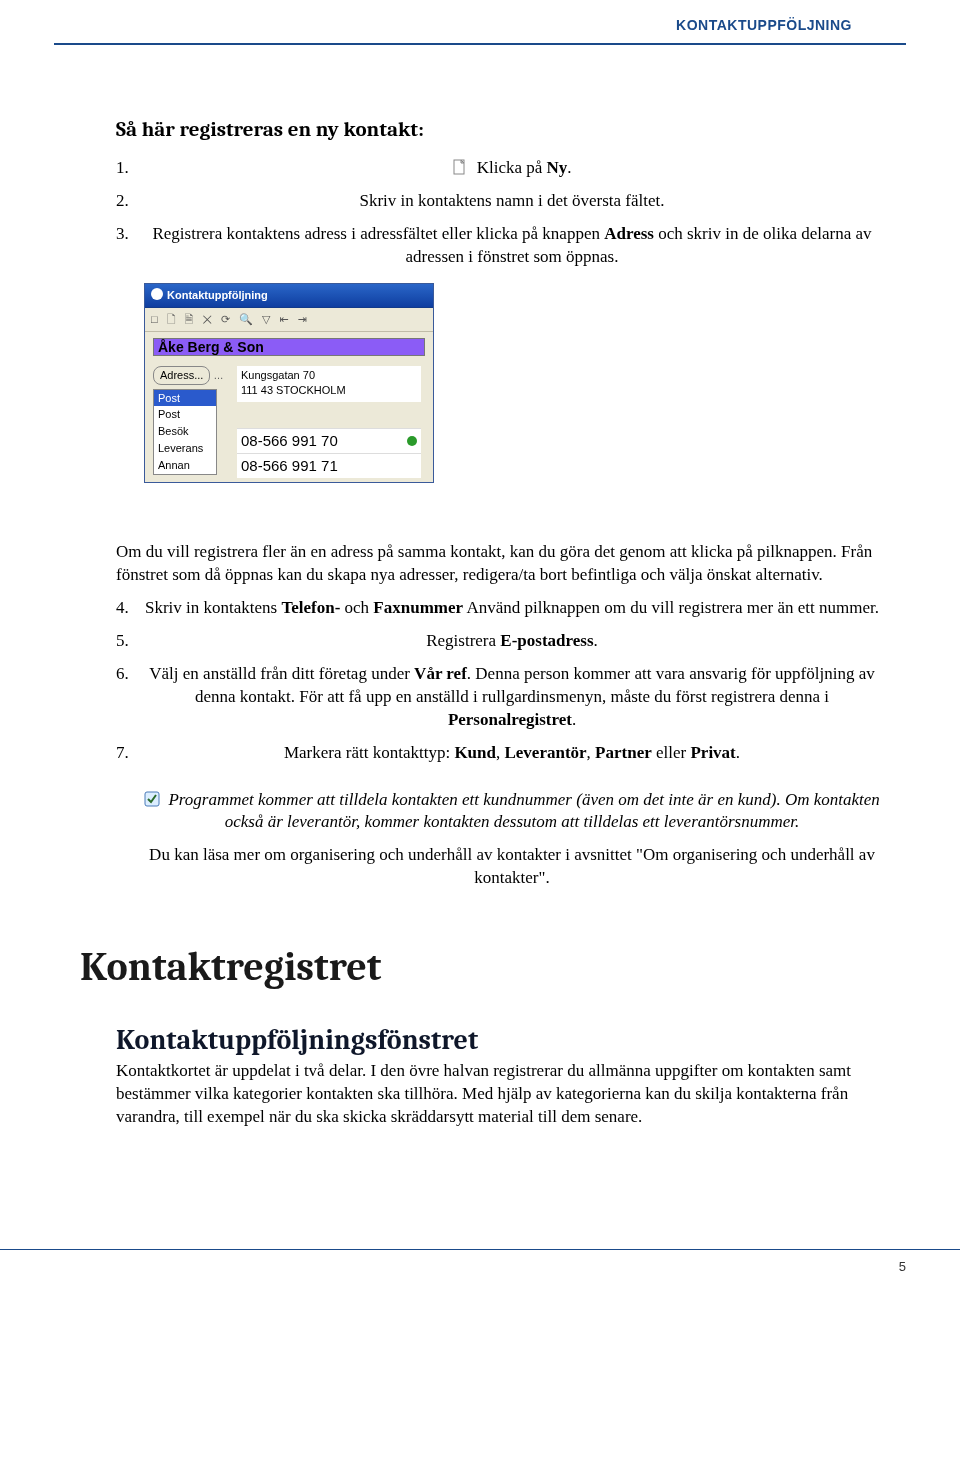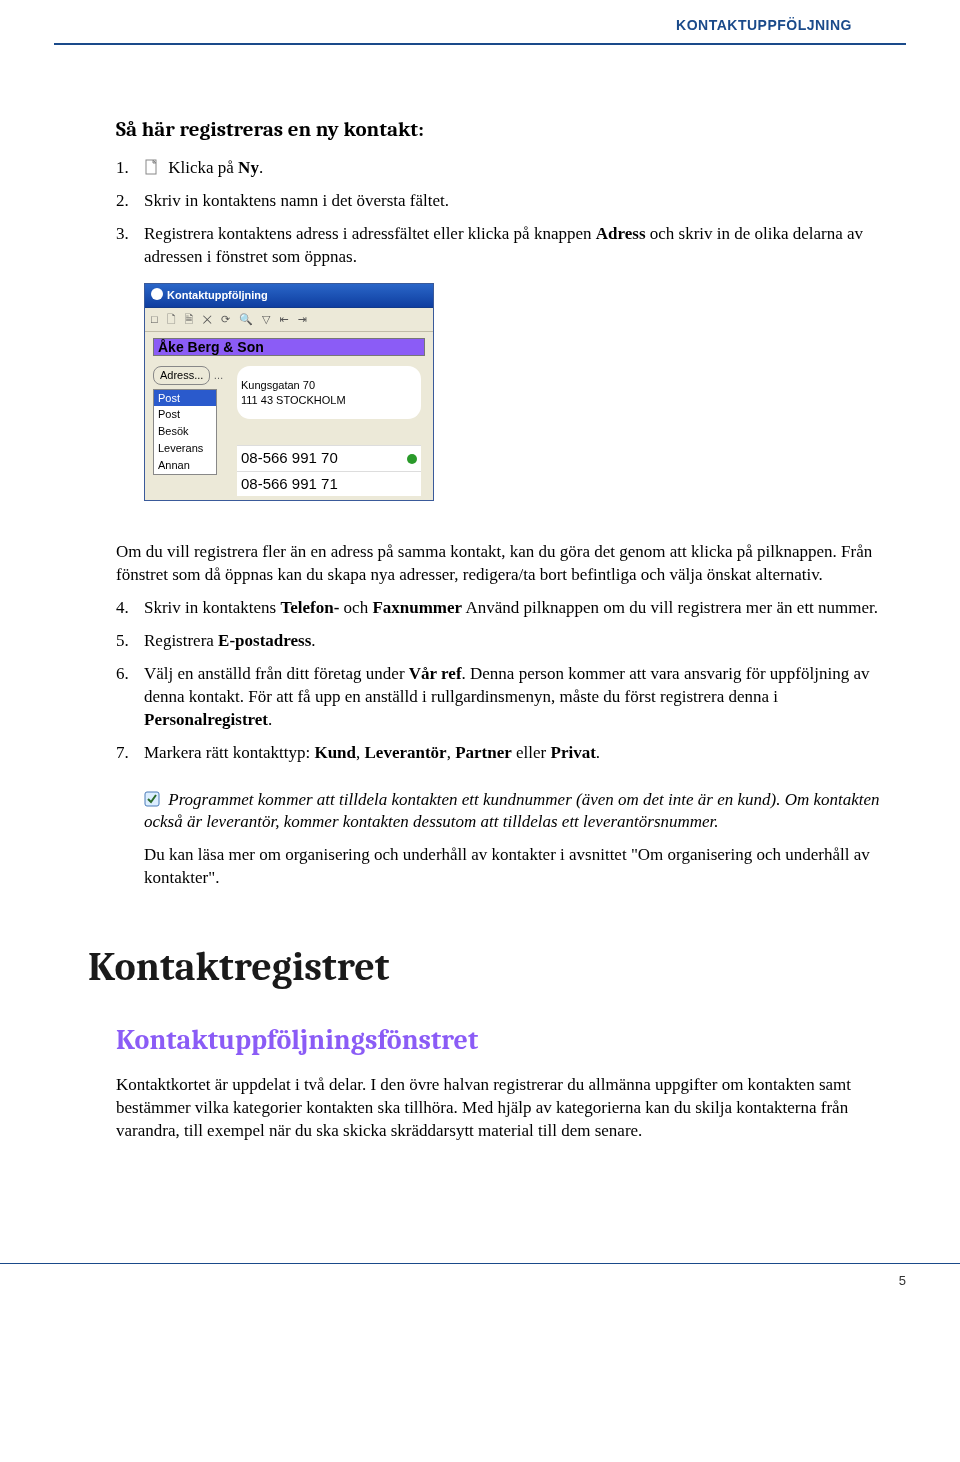--- a/index.html
+++ b/index.html
@@ -51,6 +51,7 @@
   }
   ol.steps > li .txt {
     flex: 1;
+    text-align: center;
   }
   .inline-icon {
     display: inline-block;

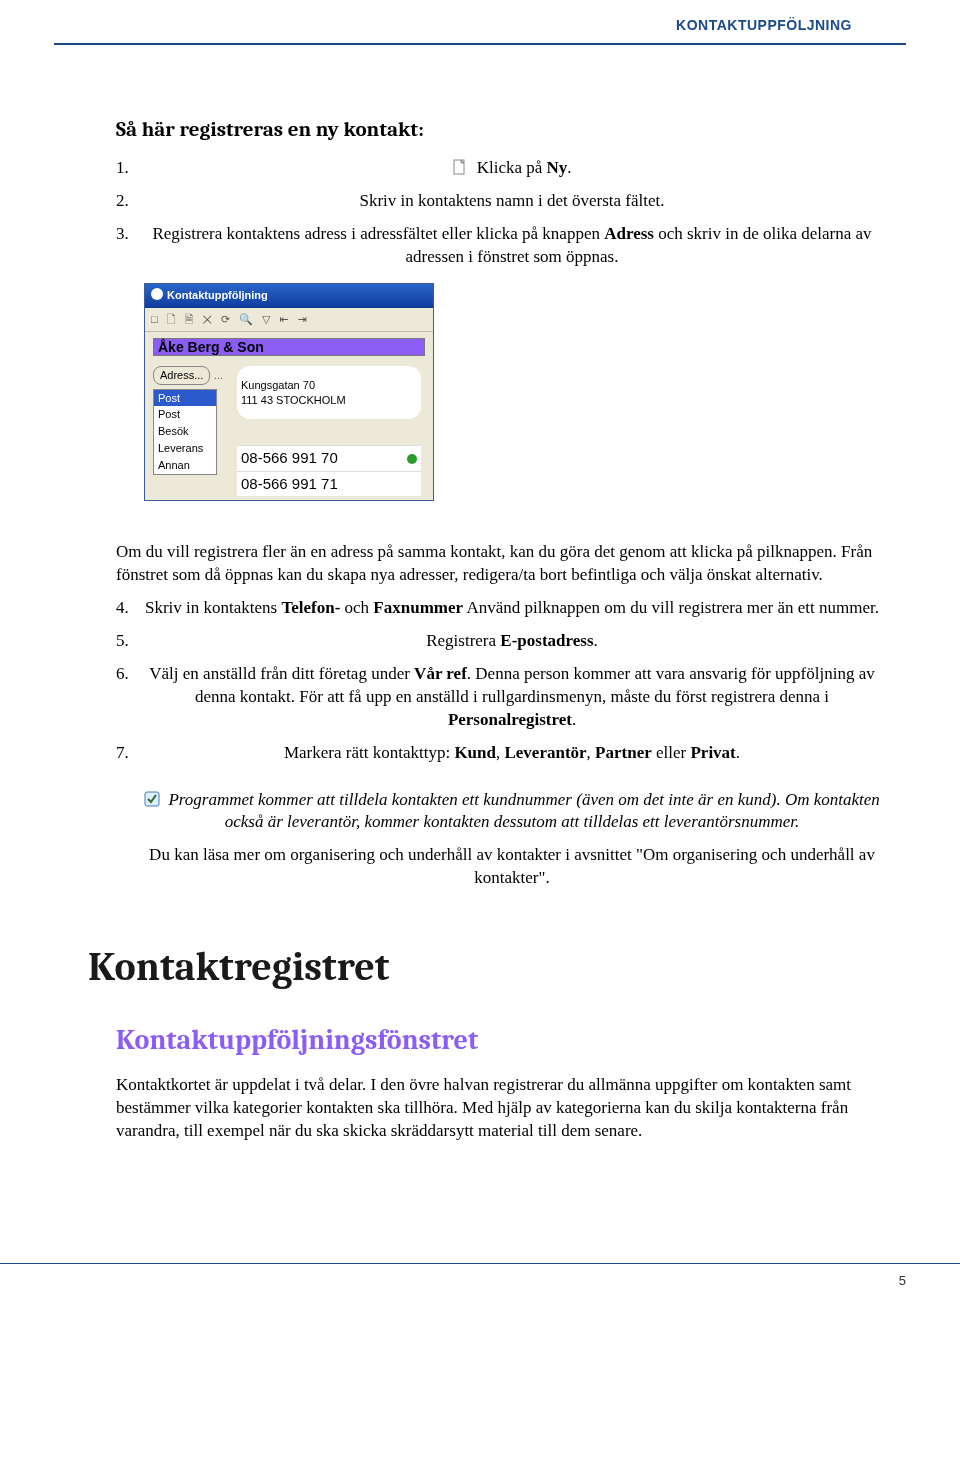--- a/index.html
+++ b/index.html
@@ -132,9 +132,8 @@
   .win-addr {
     background: #fff;
     min-height: 36px;
-    padding: 12px 4px;
+    padding: 2px 4px;
     font-size: 11px;
-    border-radius: 13px;
   }
   .win-phone {
     background: #fff;

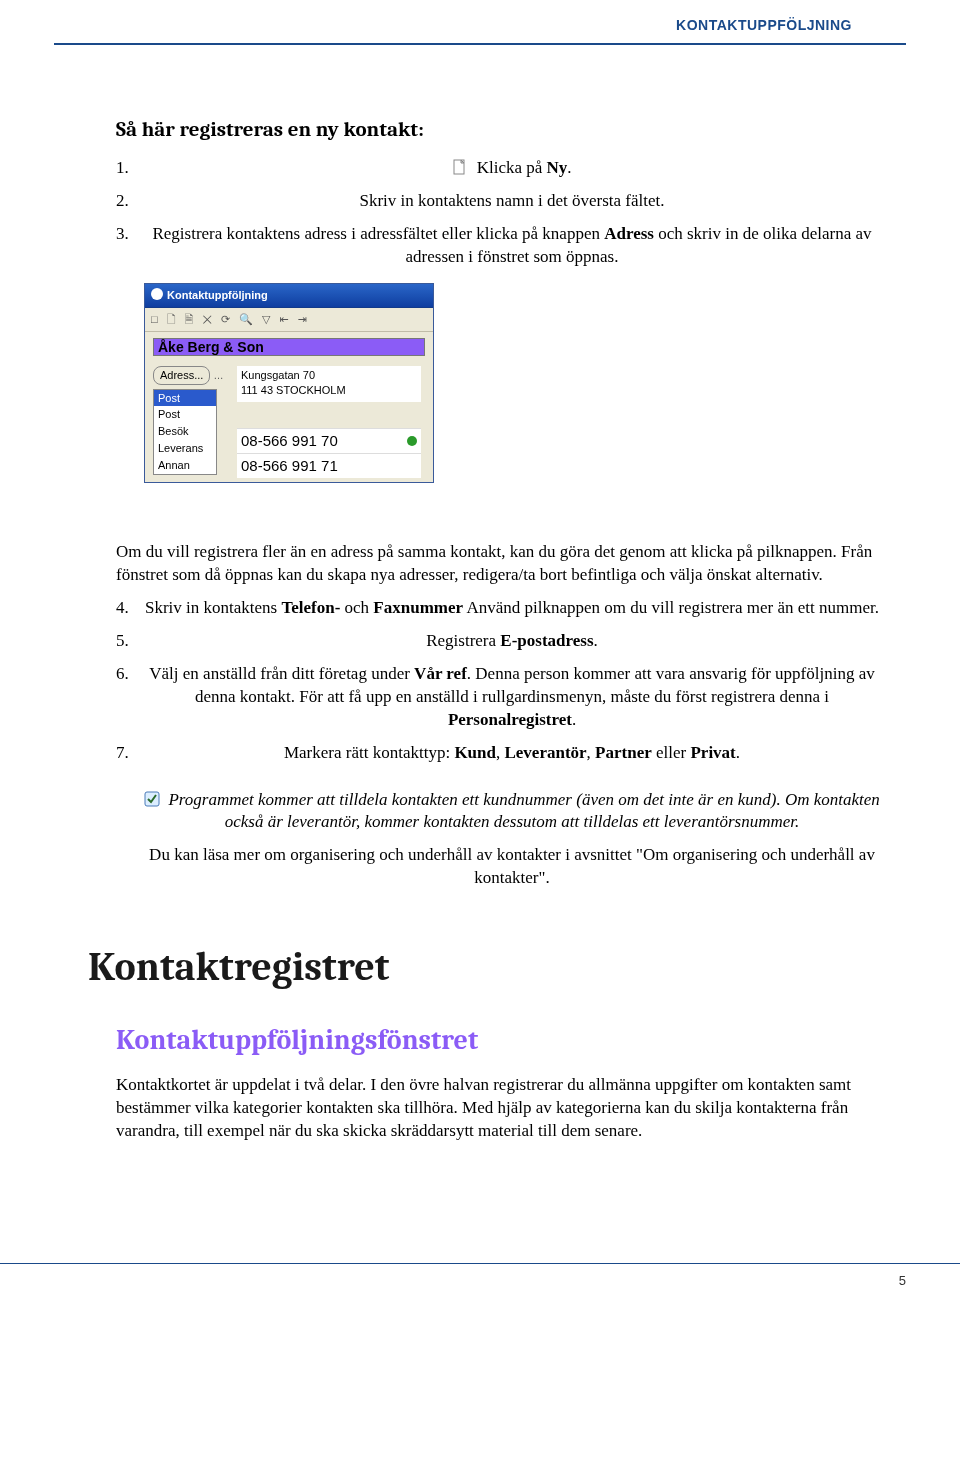--- a/index.html
+++ b/index.html
@@ -159,7 +159,7 @@
     font-weight: bold;
     font-size: 40px;
     color: #1a1a1a;
-    margin: 40px 0 28px 8px;
+    margin: 40px 0 28px 0;
   }
   h2.mid {
     font-family: Cambria, Georgia, serif;

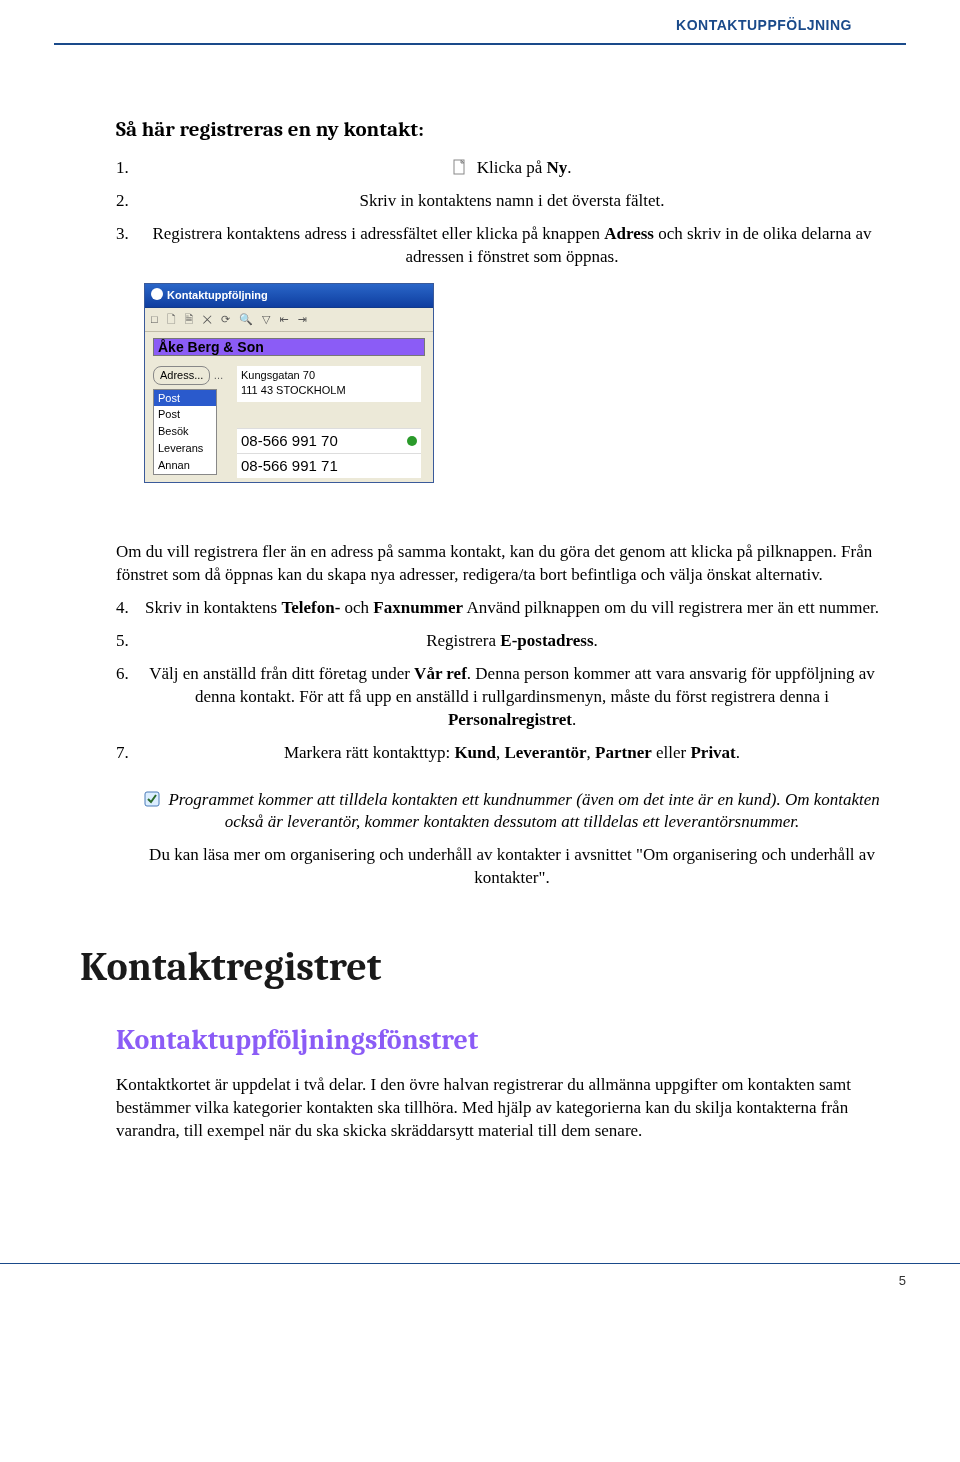--- a/index.html
+++ b/index.html
@@ -165,8 +165,7 @@
     font-family: Cambria, Georgia, serif;
     font-weight: bold;
     font-size: 28px;
-    color: #8b5cf6;
-    margin-bottom: 14px;
+    color: #0f172a;
   }
   .page-footer {
     margin-top: 120px;

